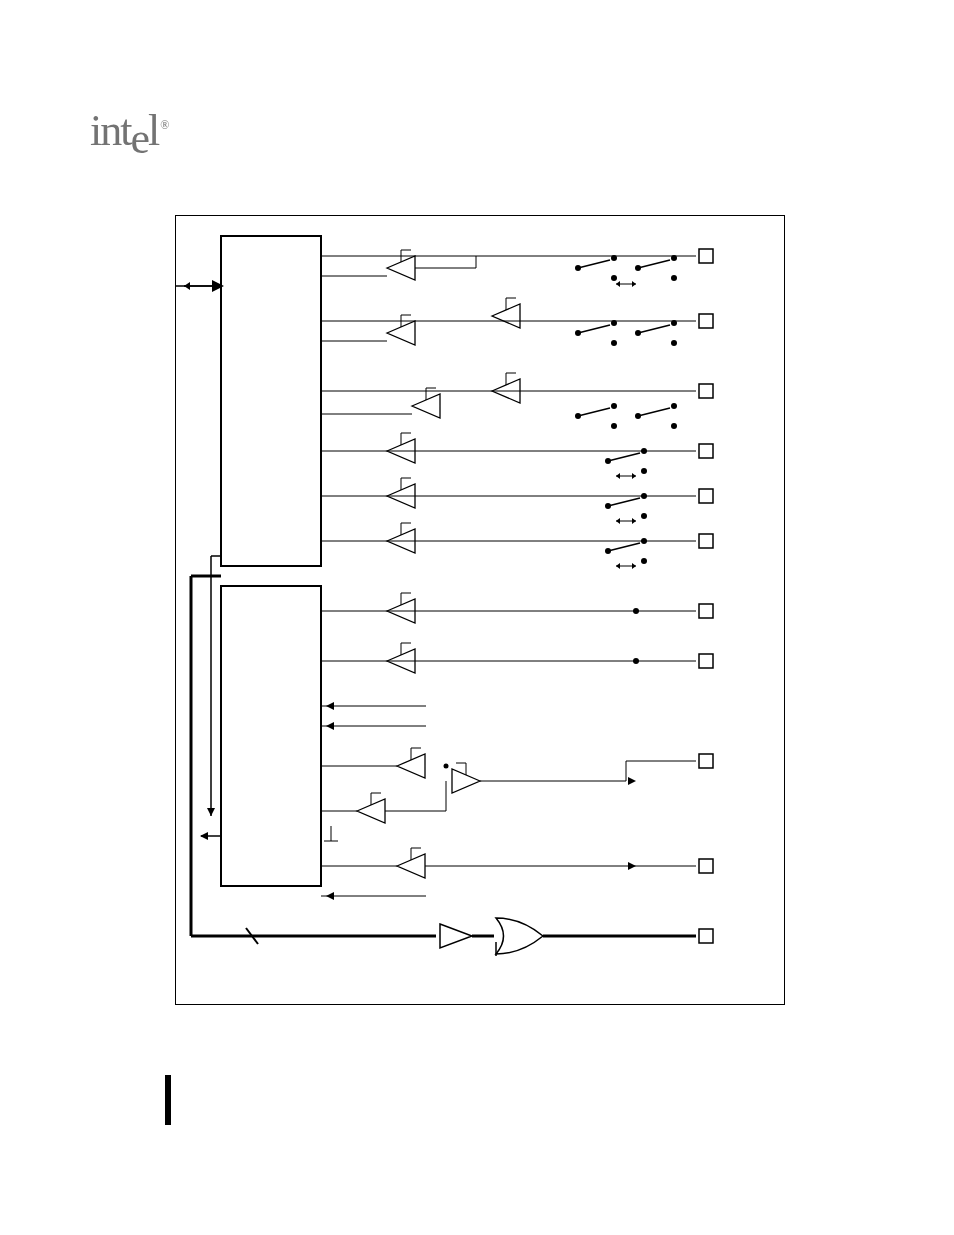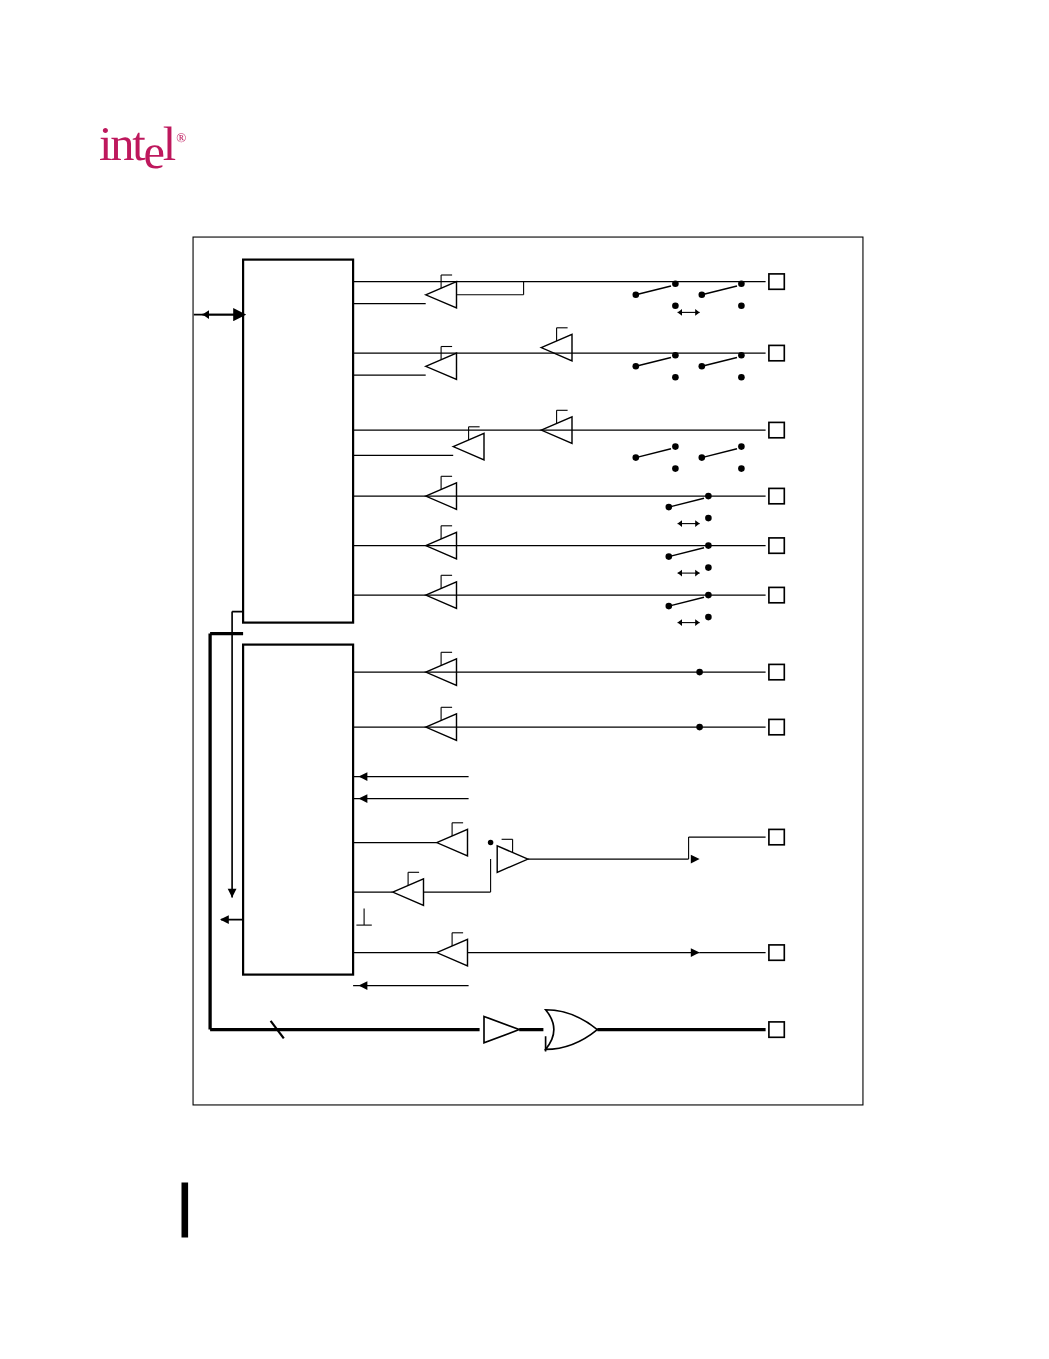--- a/index.html
+++ b/index.html
@@ -13,7 +13,7 @@
     height: 1136px;
     position: relative;
     background: #fff;
-    color: #be185d;
+    color: #737373;
   }
   .logo {
     position: absolute;

